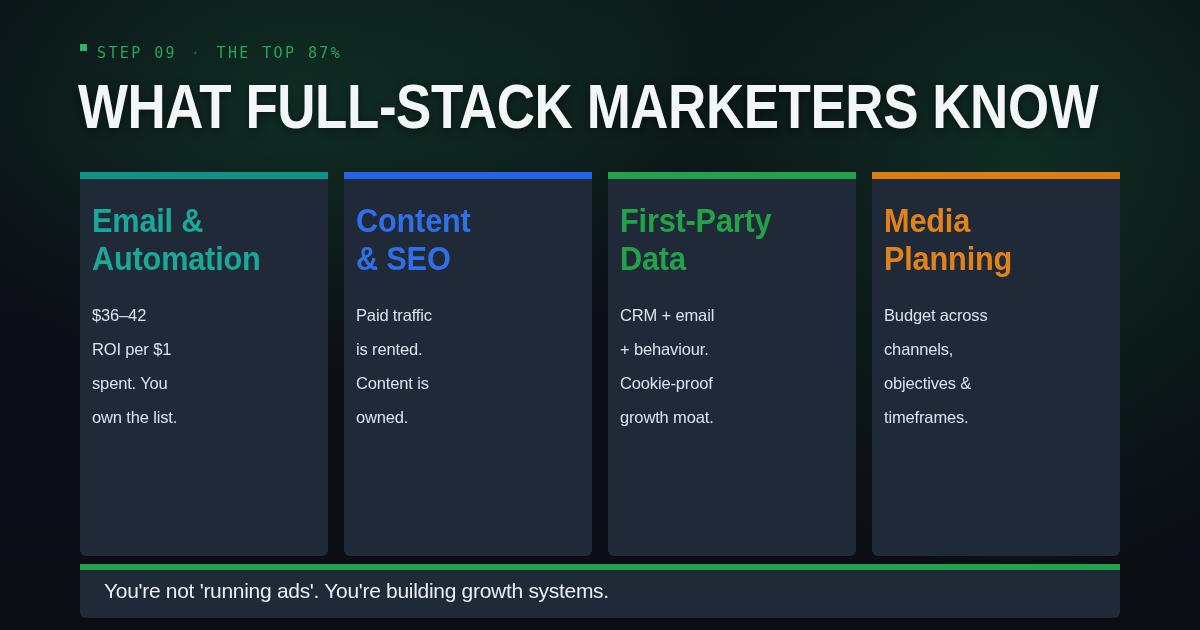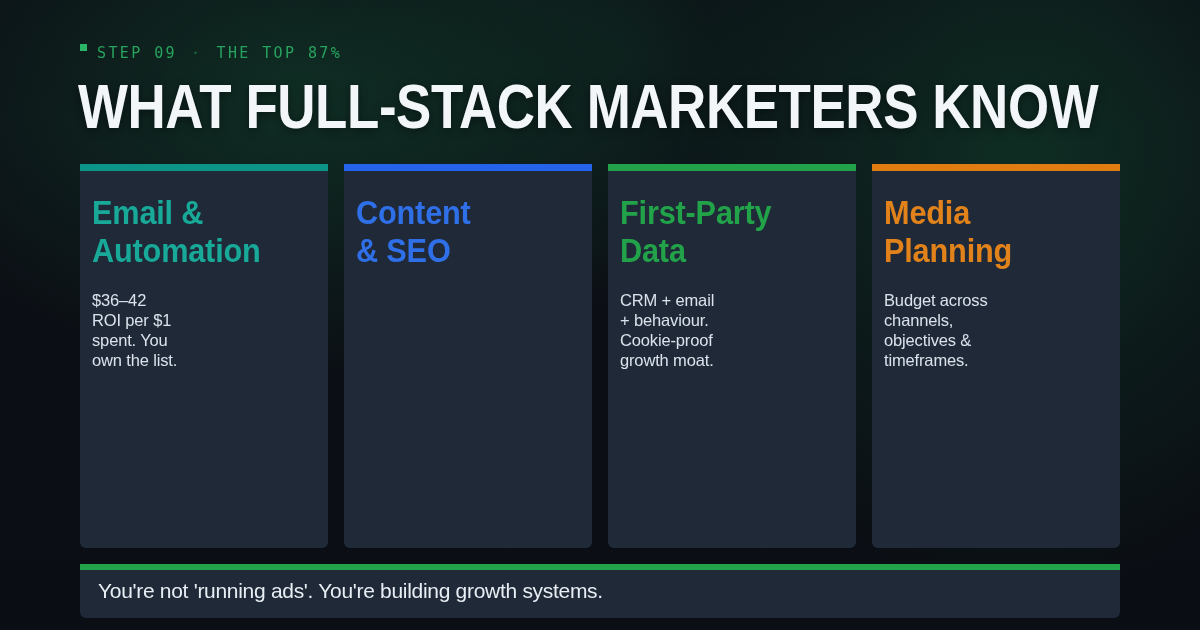--- a/index.html
+++ b/index.html
@@ -81,7 +81,7 @@
 
   
   .cards {
-    position:absolute; left:80px; top:164px;
+    position:absolute; left:80px; top:172px;
     width:1040px; height:384px;
     display:flex; gap:16px;
   }

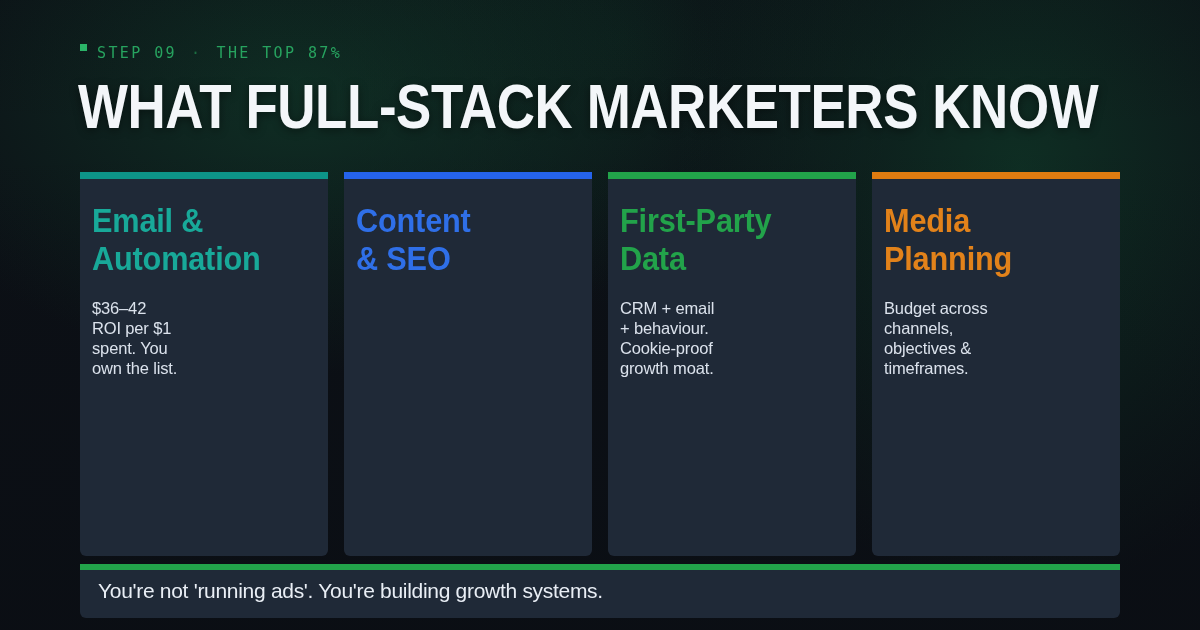--- a/index.html
+++ b/index.html
@@ -112,7 +112,7 @@
   .card-body {
     font-family:"Liberation Sans", sans-serif;
     font-size:16.5px;
-    line-height:20px;
+    line-height:34px;
     color:#dbe2ec;
     white-space:pre-line;
     letter-spacing:-0.15px;

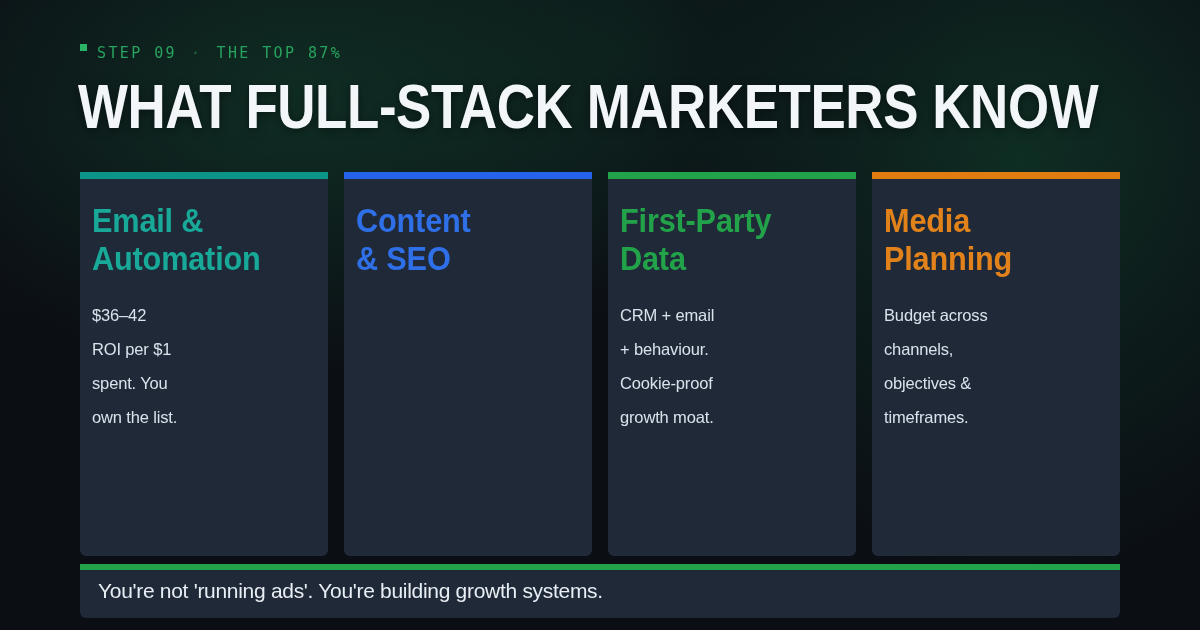--- a/index.html
+++ b/index.html
@@ -175,6 +175,10 @@
       <div class="card-accent" style="background: rgb(37, 99, 235);"></div>
       <div class="card-title" style="color: rgb(47, 111, 232);">Content
 &amp; SEO</div>
+      <div class="card-body">Paid traffic
+is rented.
+Content is
+owned.</div>
     </div>
 
 

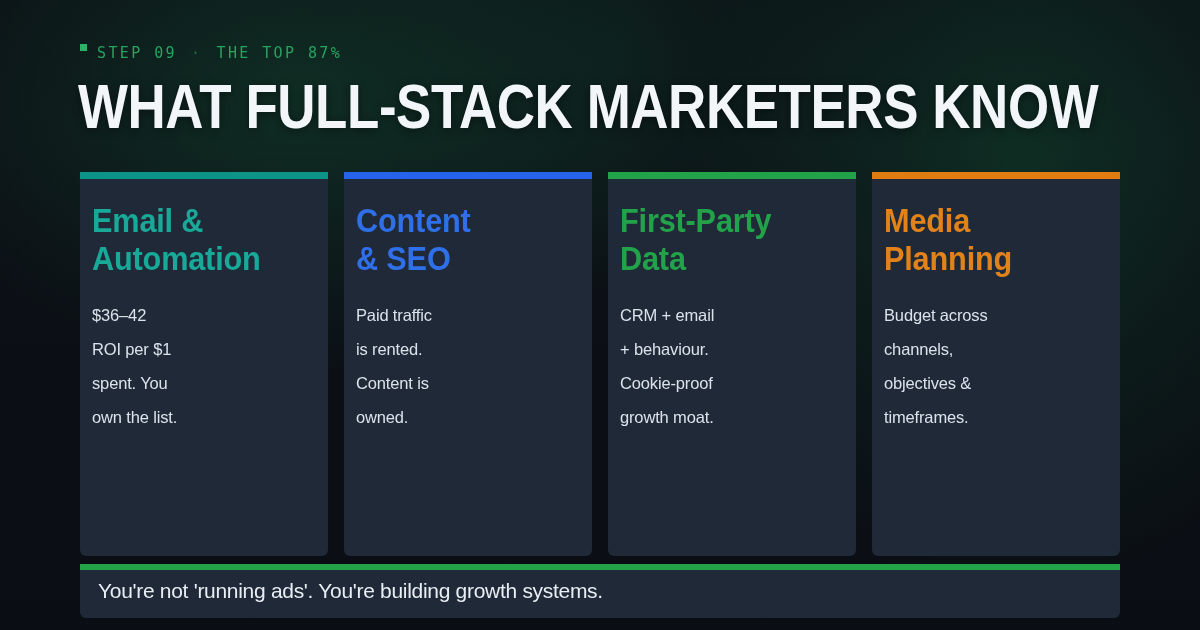--- a/index.html
+++ b/index.html
@@ -125,7 +125,7 @@
     background:#1f2937;
     border-radius:0 0 6px 6px;
     display:flex; align-items:center;
-    padding-left:18px;
+    padding-left:24px;
     overflow:hidden;
   }
   .footer-accent {

